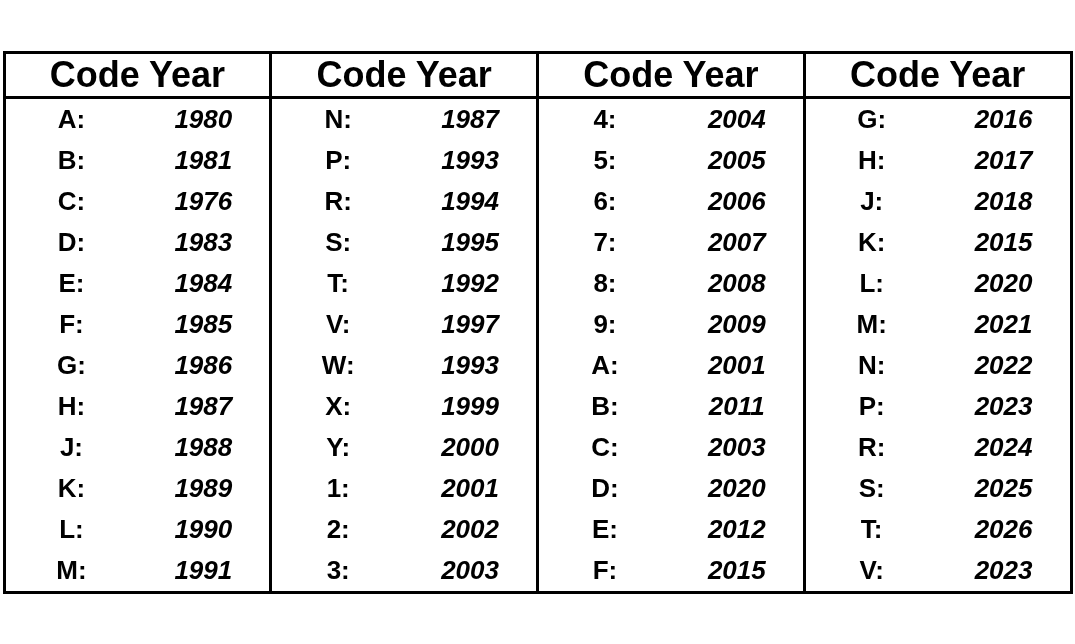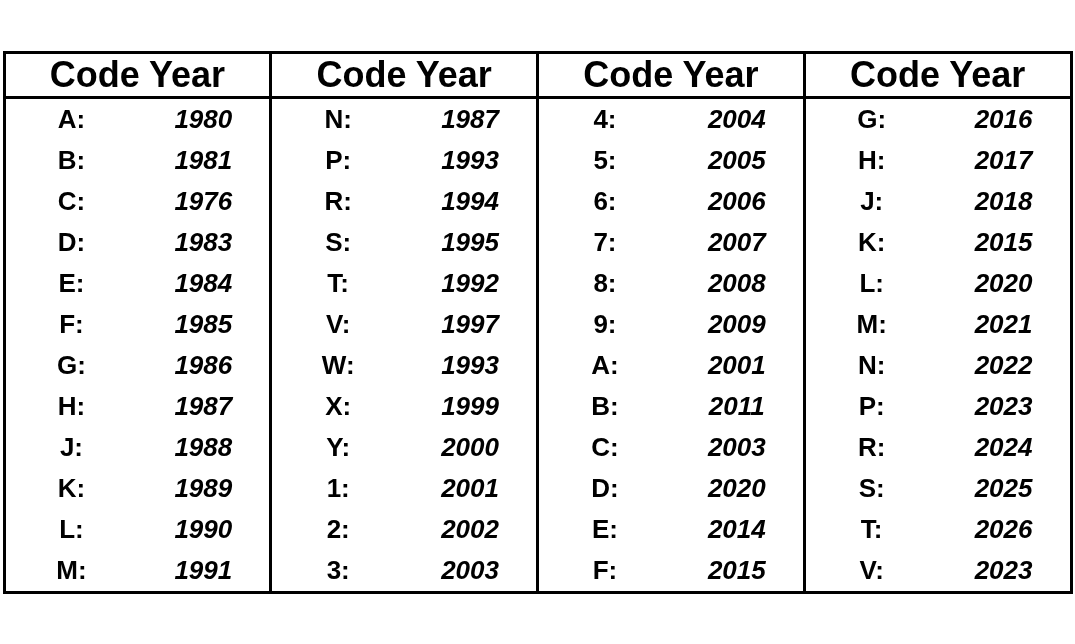--- a/index.html
+++ b/index.html
@@ -234,7 +234,7 @@
               </tr>
               <tr>
                 <td class="code-cell">E:</td>
-                <td class="year-cell">2014</td>
+                <td class="year-cell">2012</td>
               </tr>
               <tr>
                 <td class="code-cell">F:</td>

